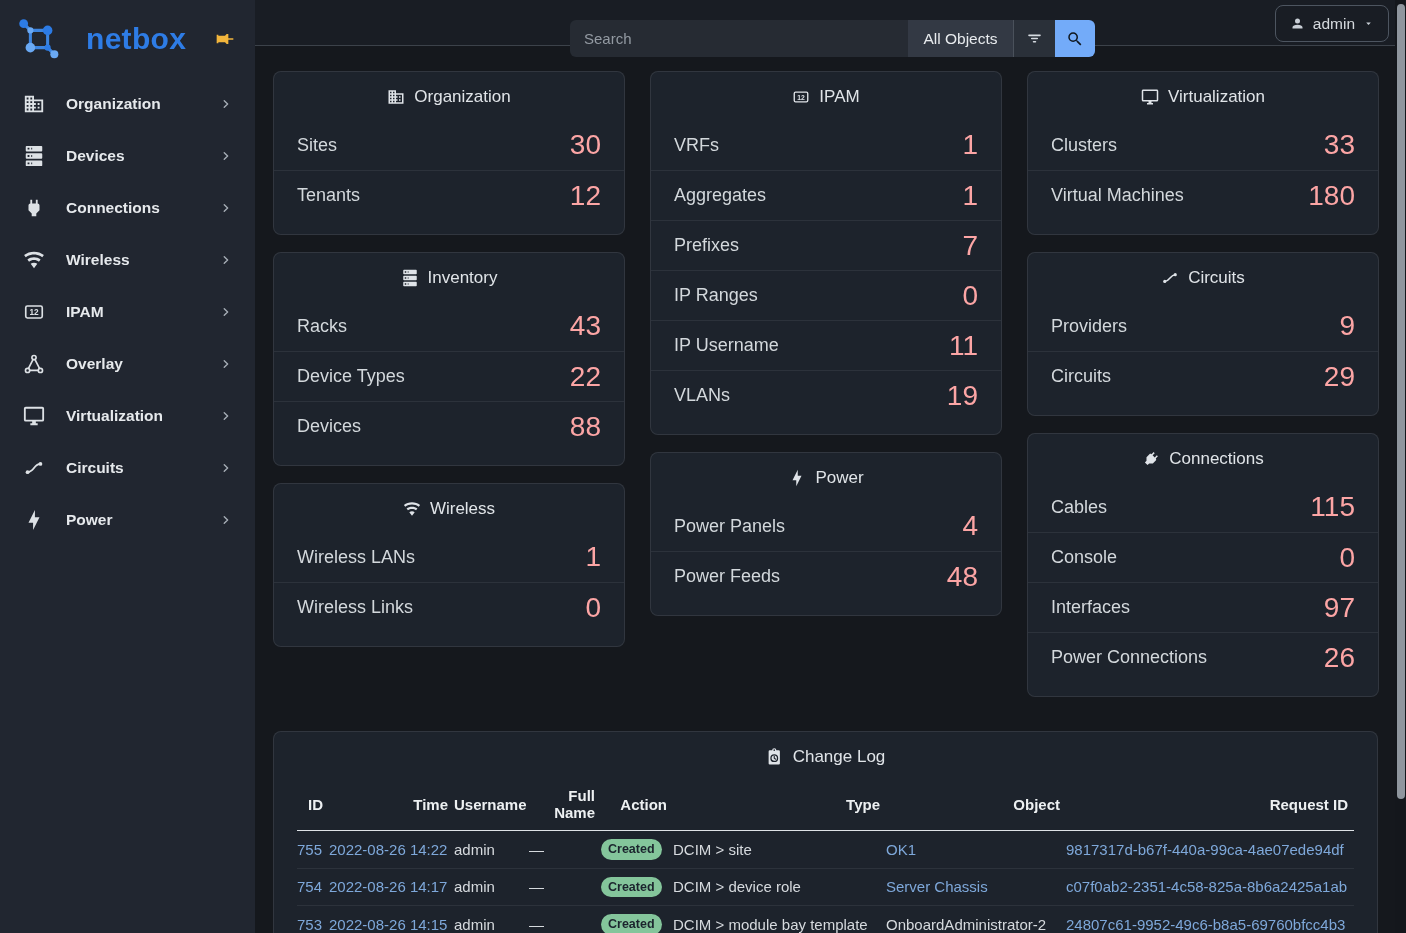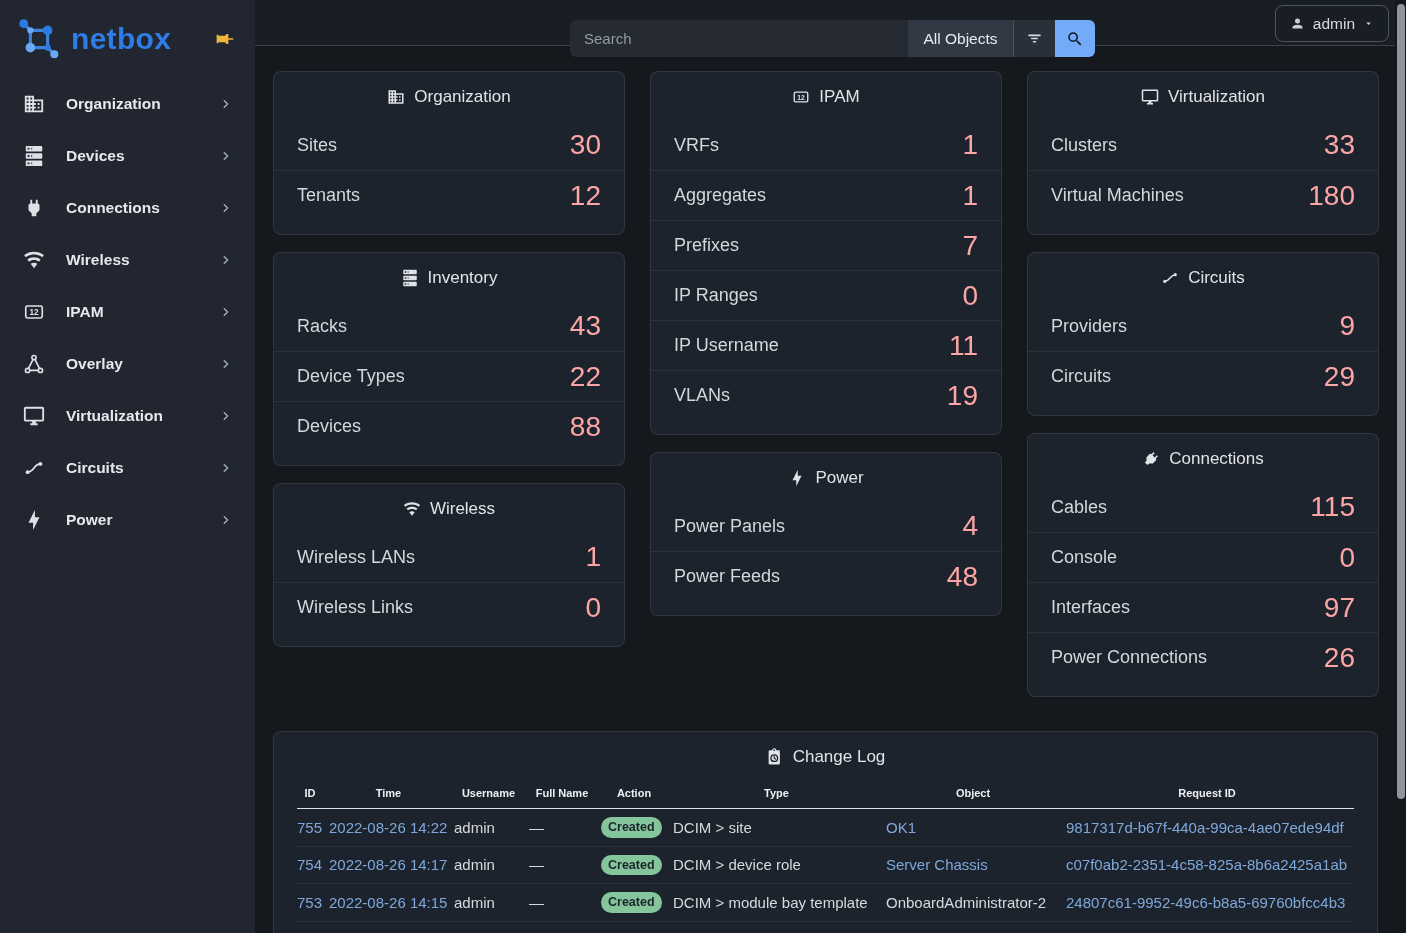--- a/index.html
+++ b/index.html
@@ -16,7 +16,7 @@
   .logo-row { height:78px; display:flex; align-items:center; padding:0 20px 0 16px; }
   .brand { display:flex; align-items:center; text-decoration:none; cursor:pointer; }
   .brand-icon { width:46px; height:46px; display:inline-block; }
-  .brand-text { font-size:30px; font-weight:700; color:#2e7ce5; margin-left:9px; letter-spacing:.3px; }
+  .brand-text { font-size:30px; font-weight:700; color:#2e7ce5; margin-left:24px; letter-spacing:.3px; }
   .pin { margin-left:auto; width:20px; height:20px; color:#f2b53c; cursor:pointer; }
   .nav-item { height:52px; display:flex; align-items:center; padding:0 22px 0 23px; cursor:pointer; }
   .nav-icon { width:22px; height:22px; color:#dde1e5; flex:none; }

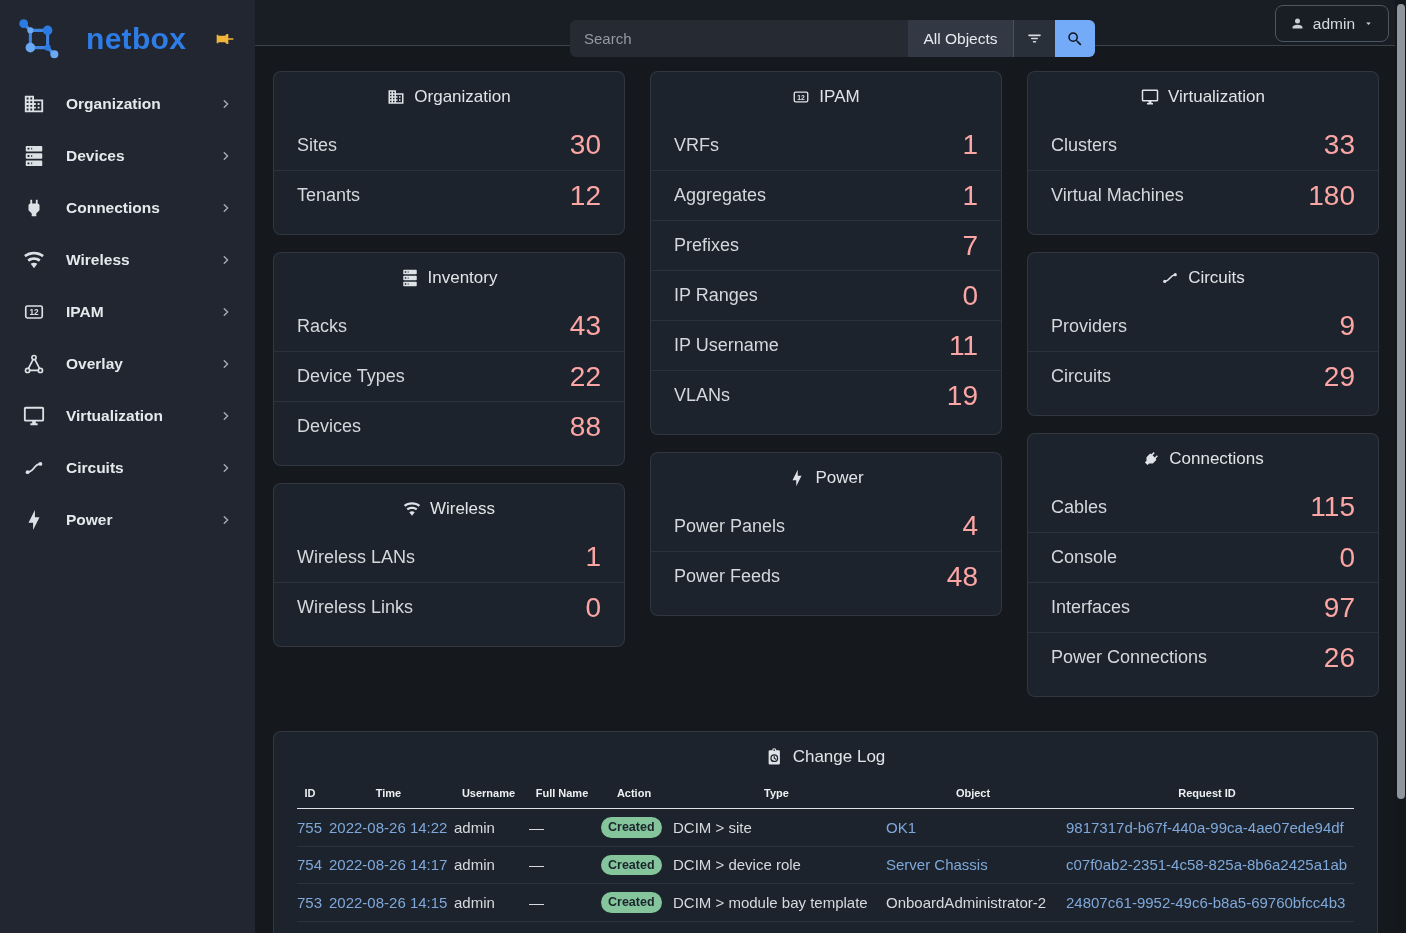--- a/index.html
+++ b/index.html
@@ -60,7 +60,7 @@
   .changelog { margin-top:34px; padding:0 23px 20px; }
   .changelog .card-title { padding:15px 0 14px; }
   table { width:100%; border-collapse:collapse; table-layout:fixed; }
-  th { text-align:center; font-size:11px; font-weight:700; color:#edf0f2;
+  th { text-align:right; font-size:15px; font-weight:700; color:#edf0f2;
     padding:6px 6px 9px 0; border-bottom:1px solid #dee2e6; cursor:pointer; }
   td { padding:8px 6px 8px 0; font-size:15px; color:#d6dade; border-bottom:1px solid #2c323b;
     white-space:nowrap; overflow:hidden; }

